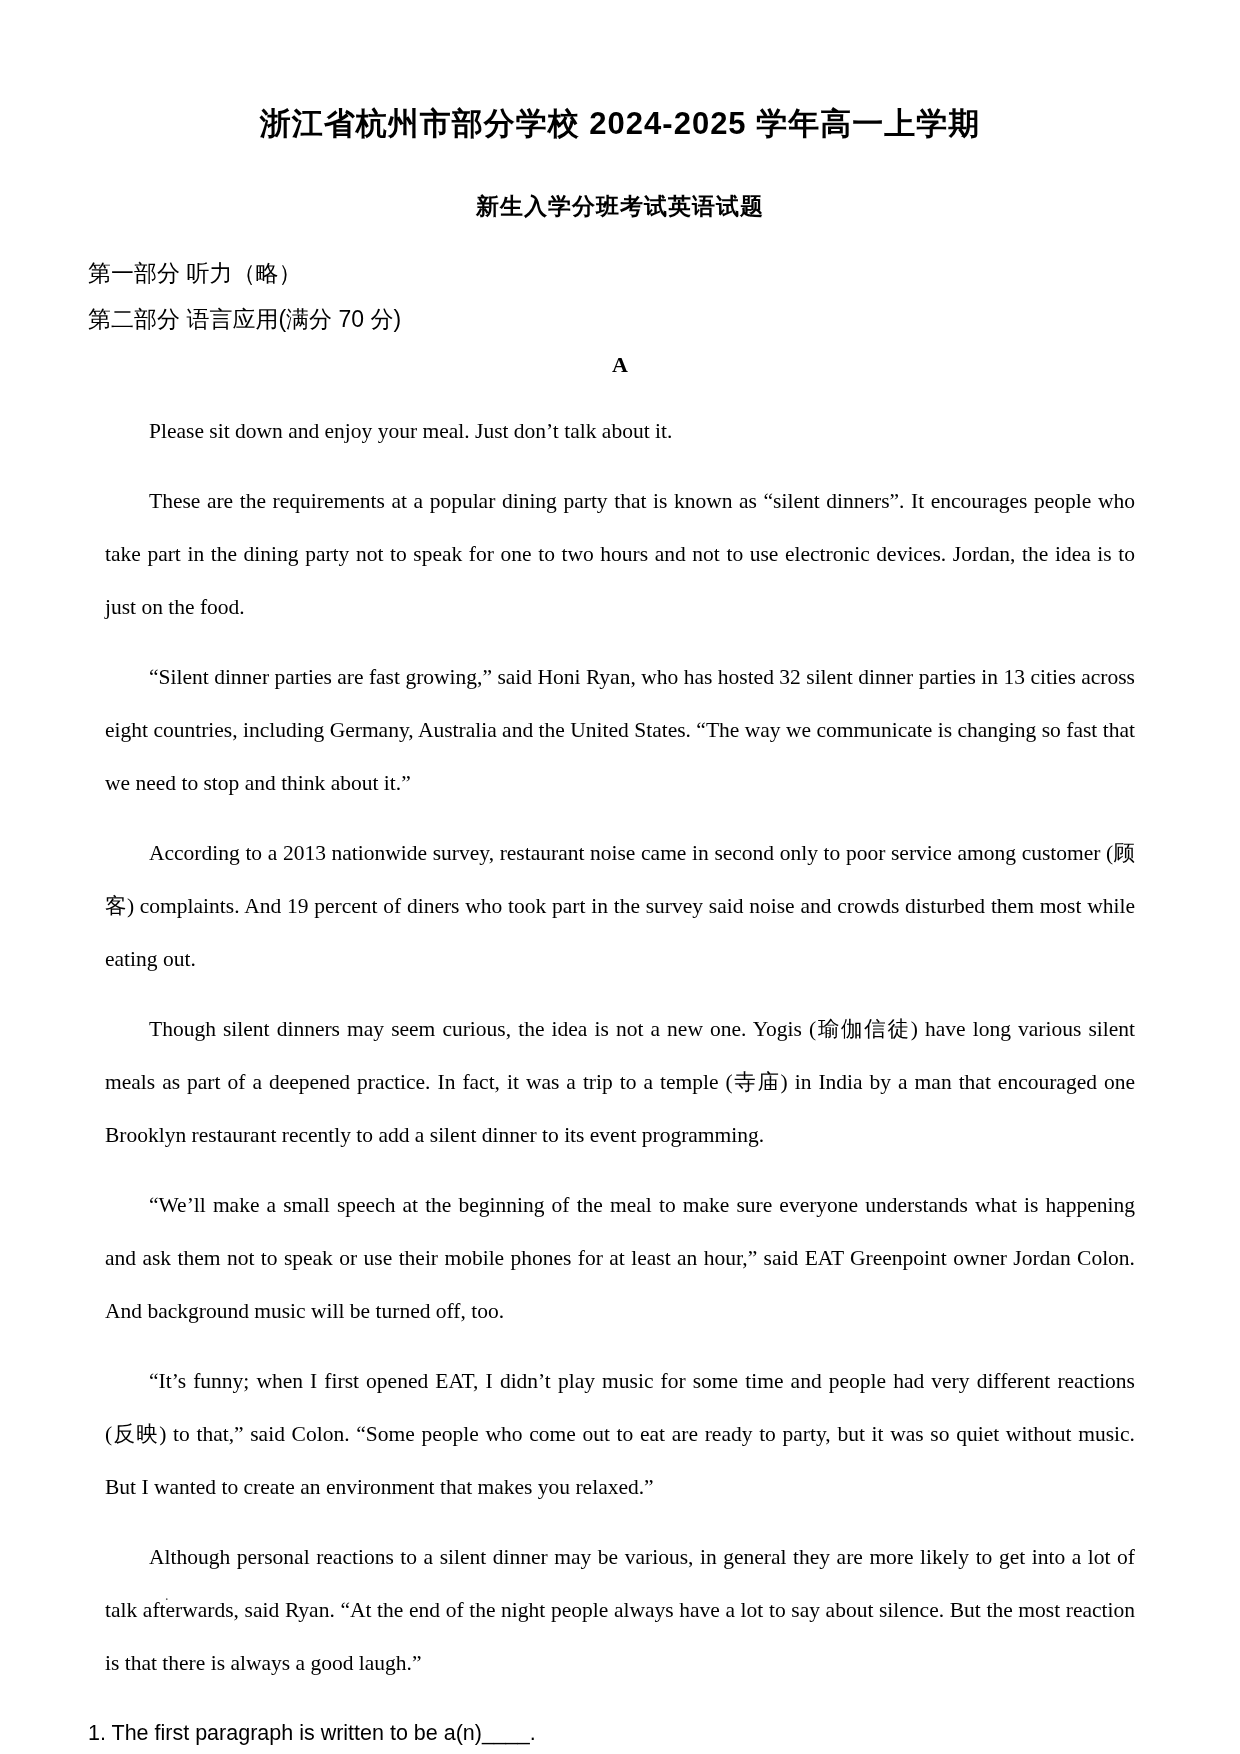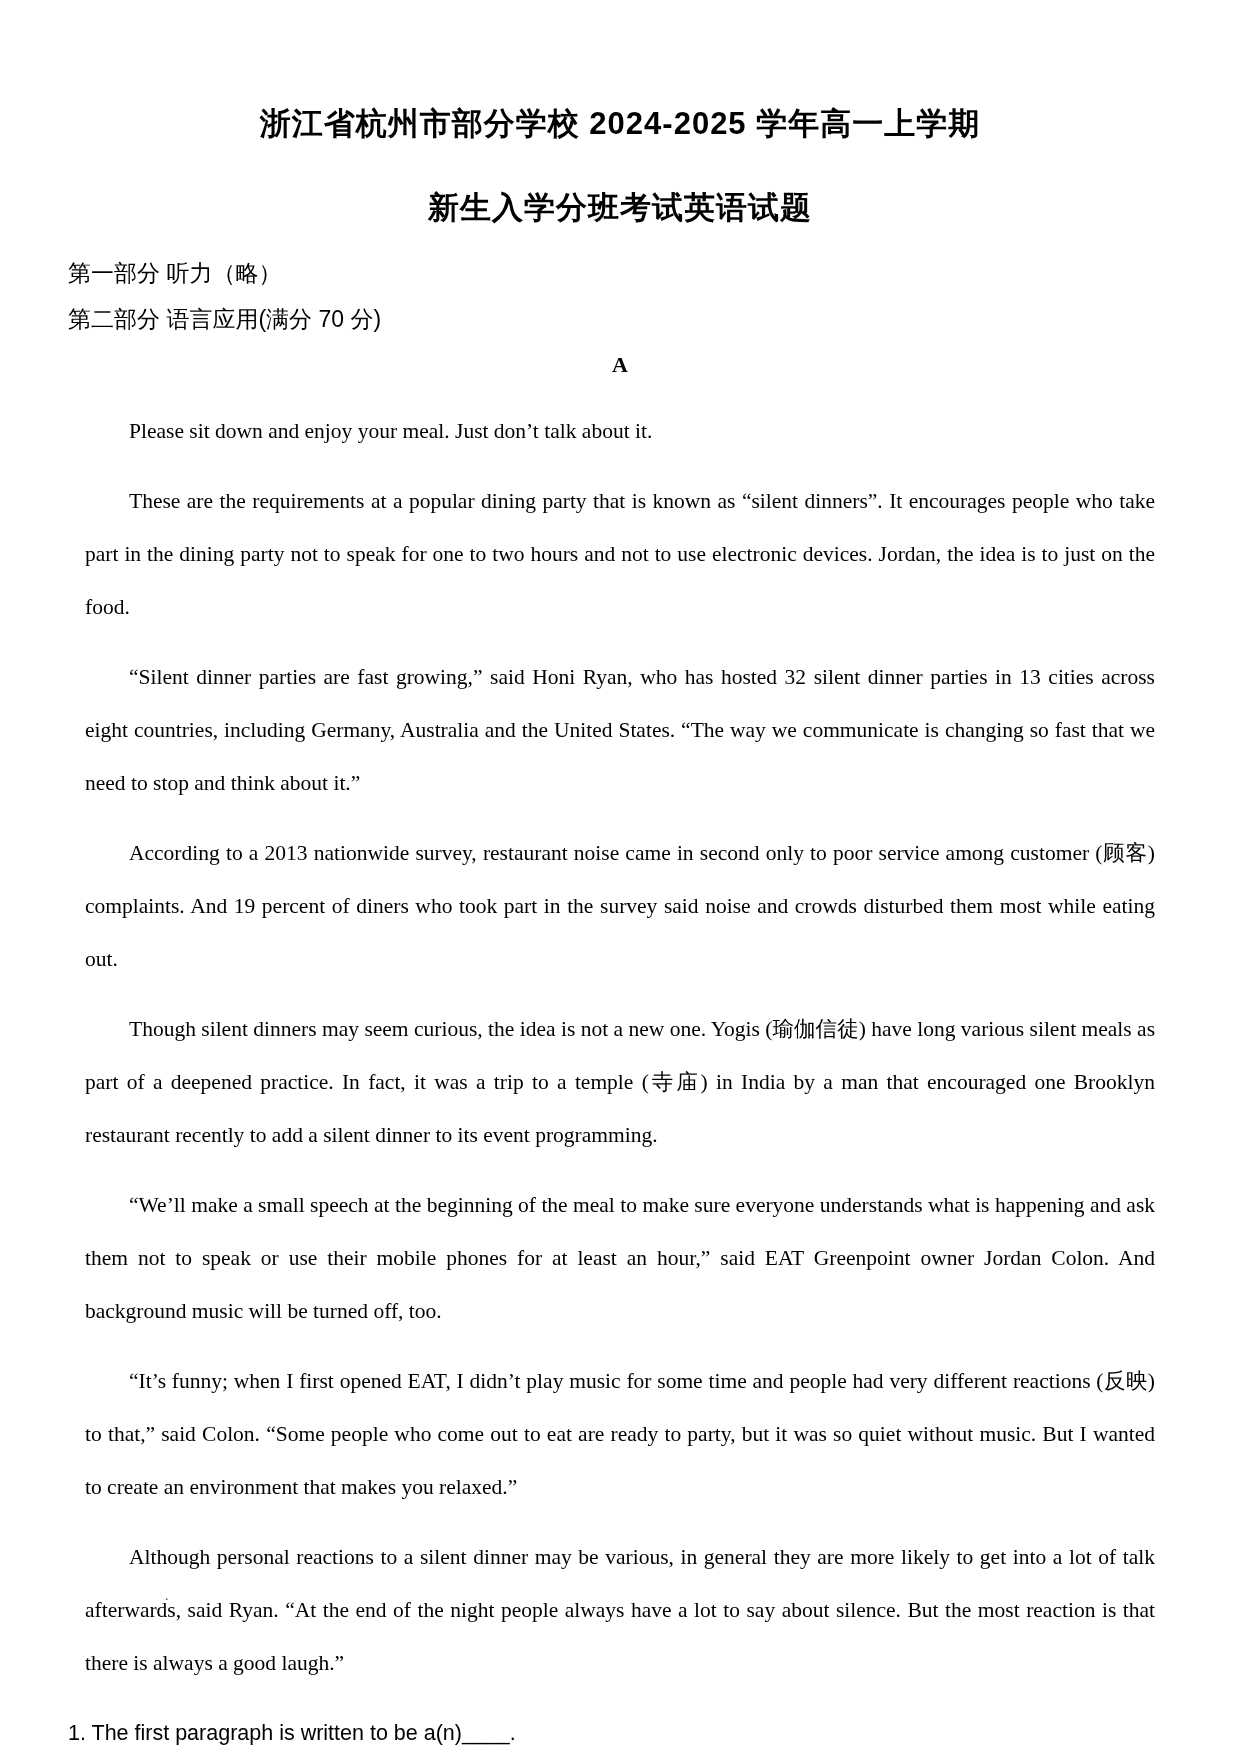--- a/index.html
+++ b/index.html
@@ -15,7 +15,7 @@
     background: #ffffff;
     color: #000000;
     box-sizing: border-box;
-    padding: 0 68px;
+    padding: 0 88px;
     overflow: hidden;
     font-family: "Liberation Serif", serif;
   }

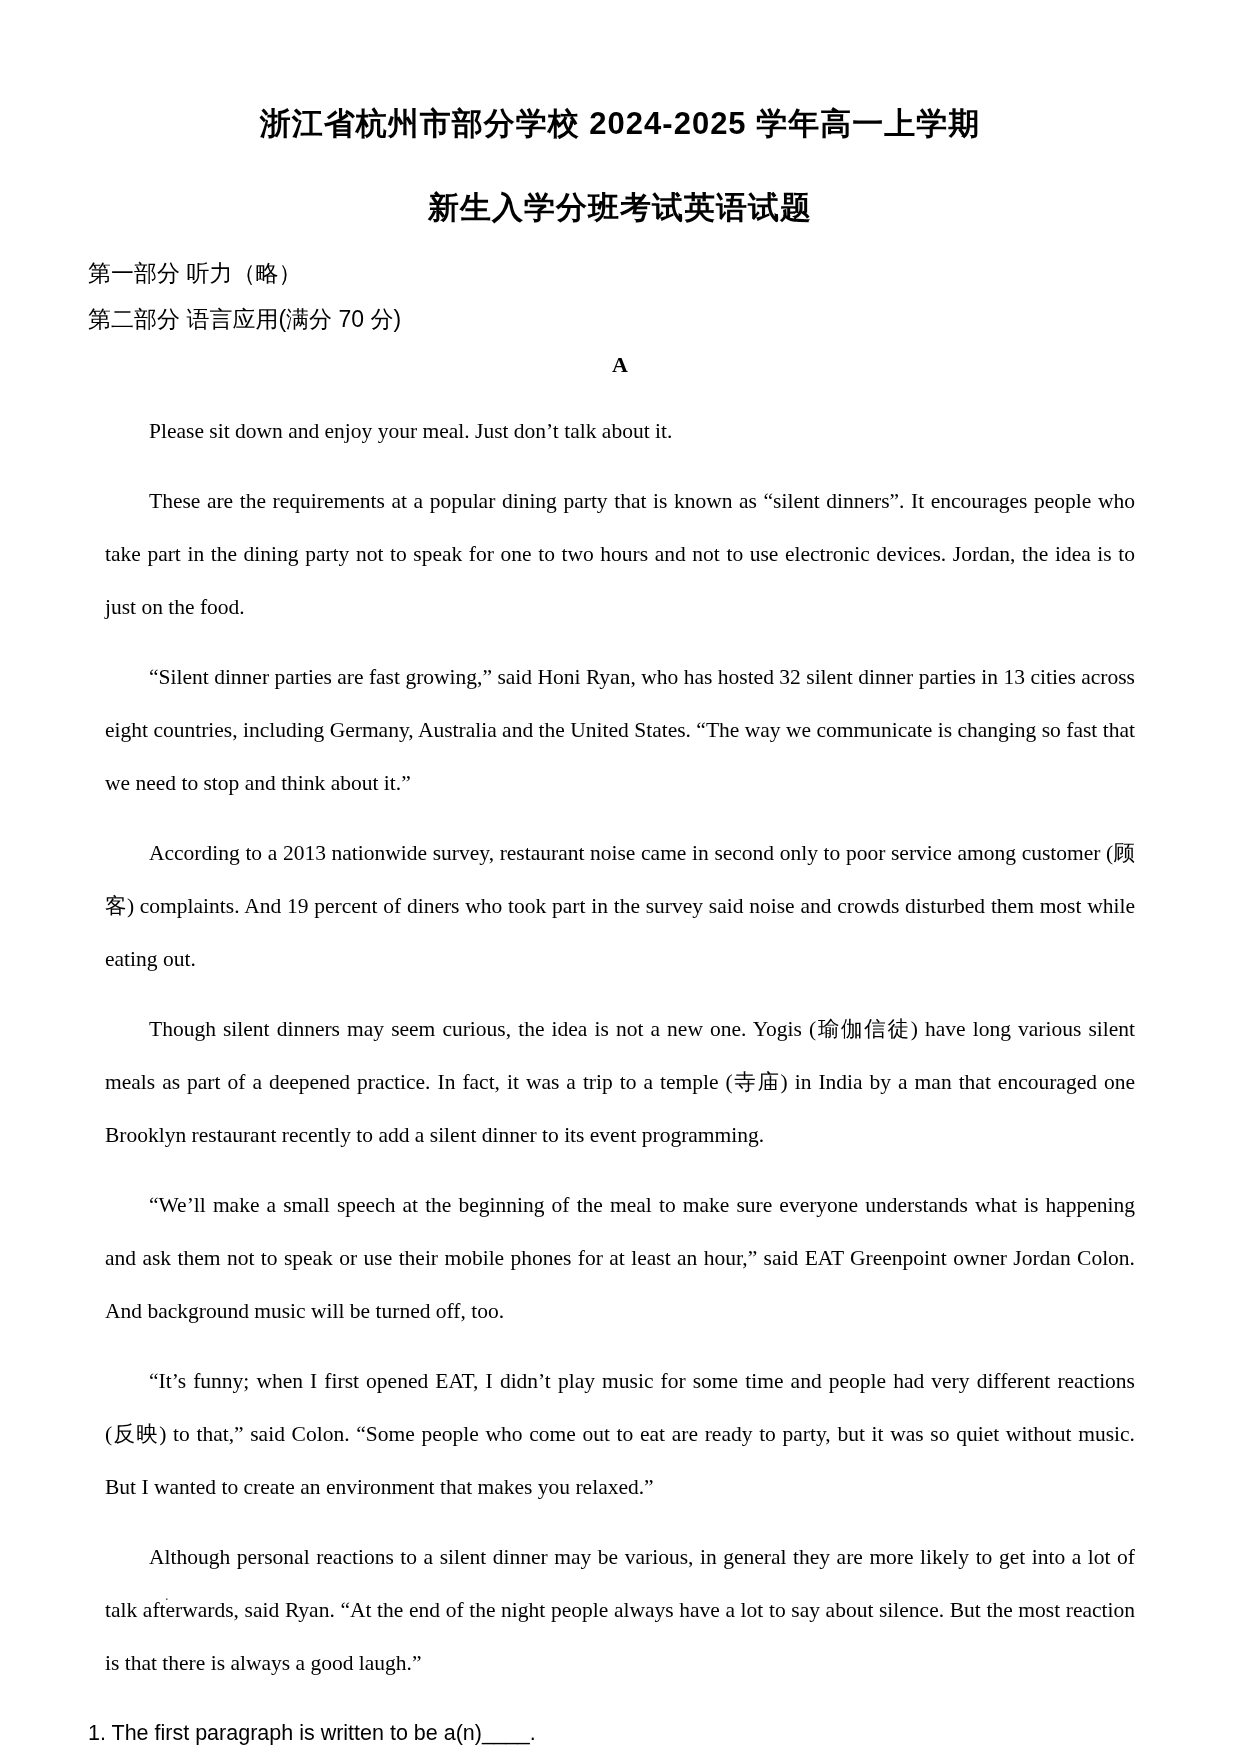--- a/index.html
+++ b/index.html
@@ -31,9 +31,9 @@
   .title-line2 {
     margin-top: 44px;
     text-align: center;
-    font-family: Liberation Serif, serif;
+    font-family: Liberation Mono, monospace;
     font-weight: bold;
-    font-size: 31px;
+    font-size: 23px;
     line-height: 40px;
     letter-spacing: 1px;
   }

